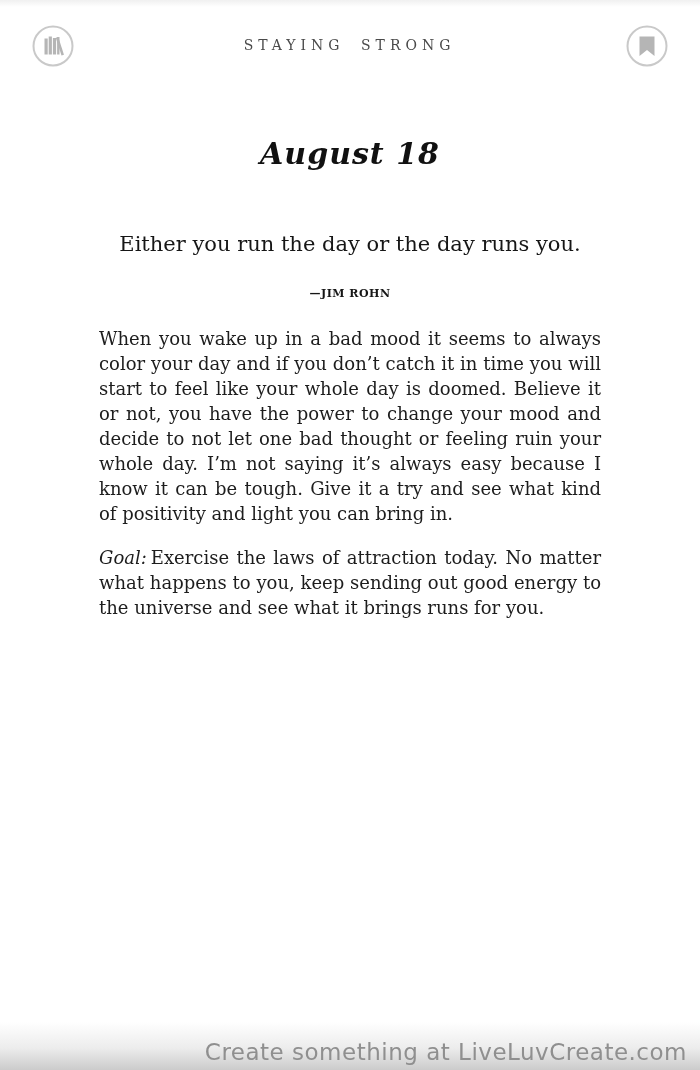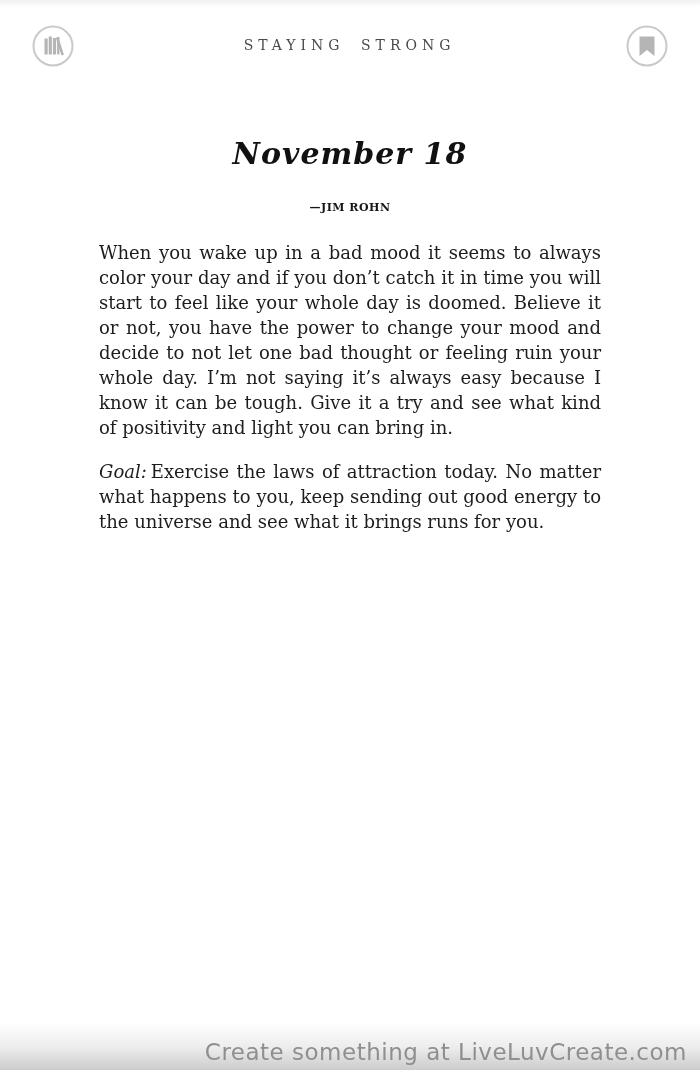--- a/index.html
+++ b/index.html
@@ -127,7 +127,7 @@
   </header>
 
   <main>
-    <h1 class="date-title">November 18</h1>
+    <h1 class="date-title">August 18</h1>
 
 
     <p class="attribution">—JIM ROHN</p>

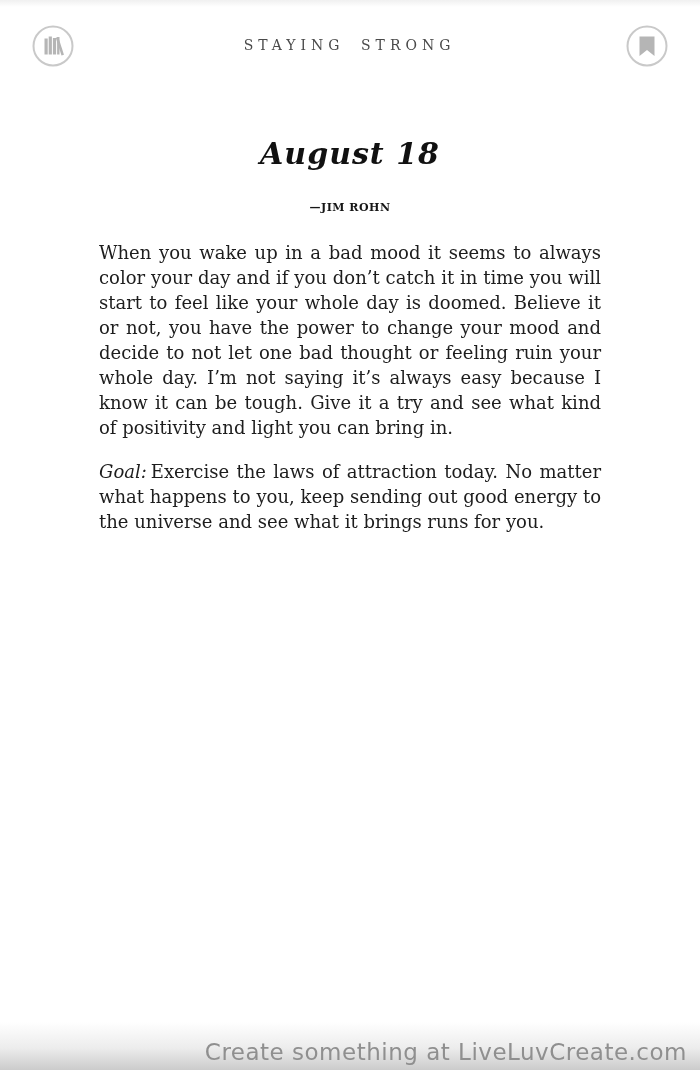--- a/index.html
+++ b/index.html
@@ -129,6 +129,7 @@
   <main>
     <h1 class="date-title">August 18</h1>
 
+    <p class="quote">Either you run the day or the day runs you.</p>
 
     <p class="attribution">—JIM ROHN</p>
 

